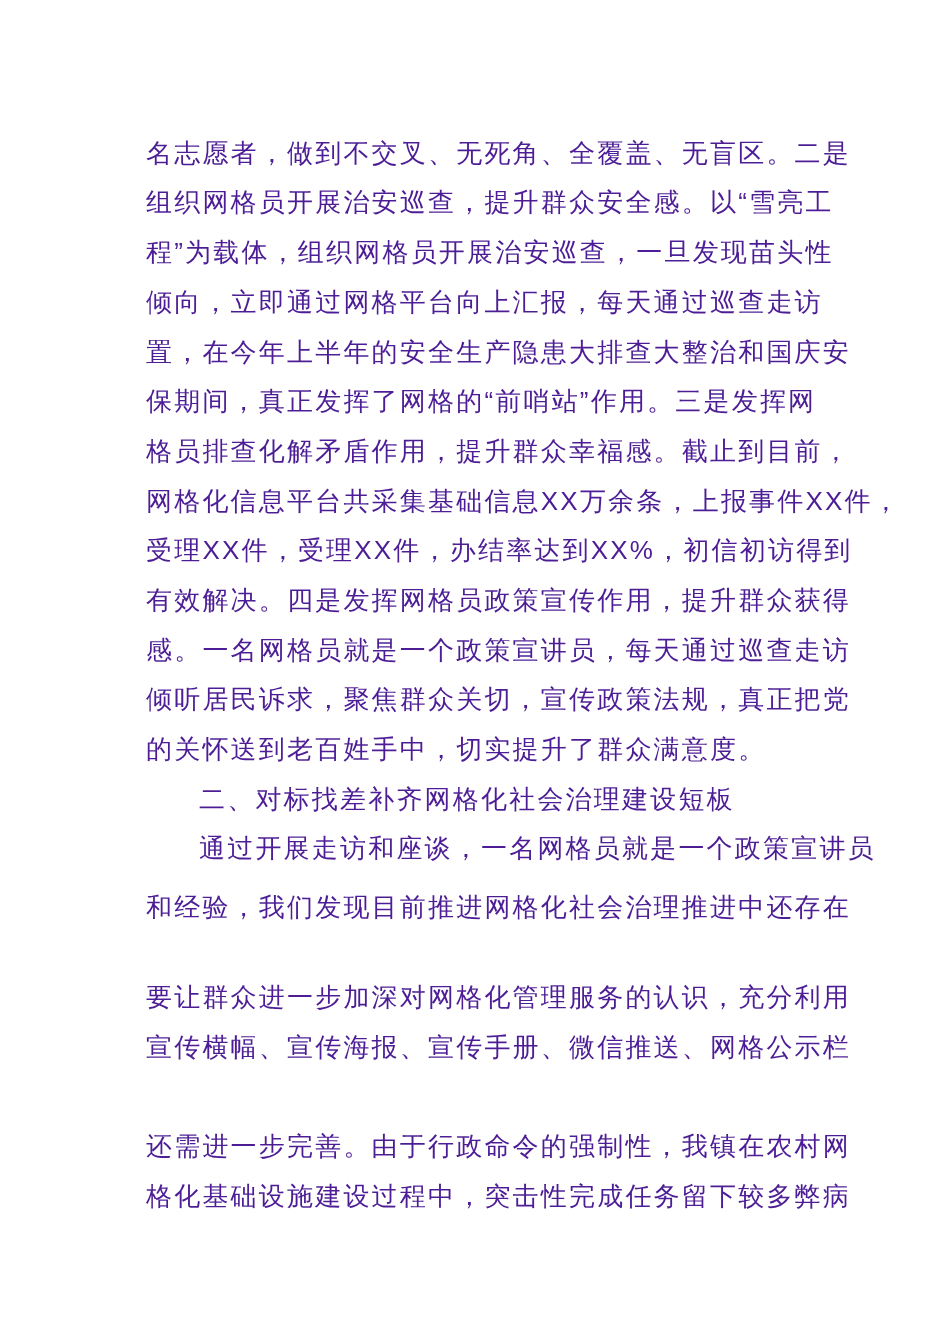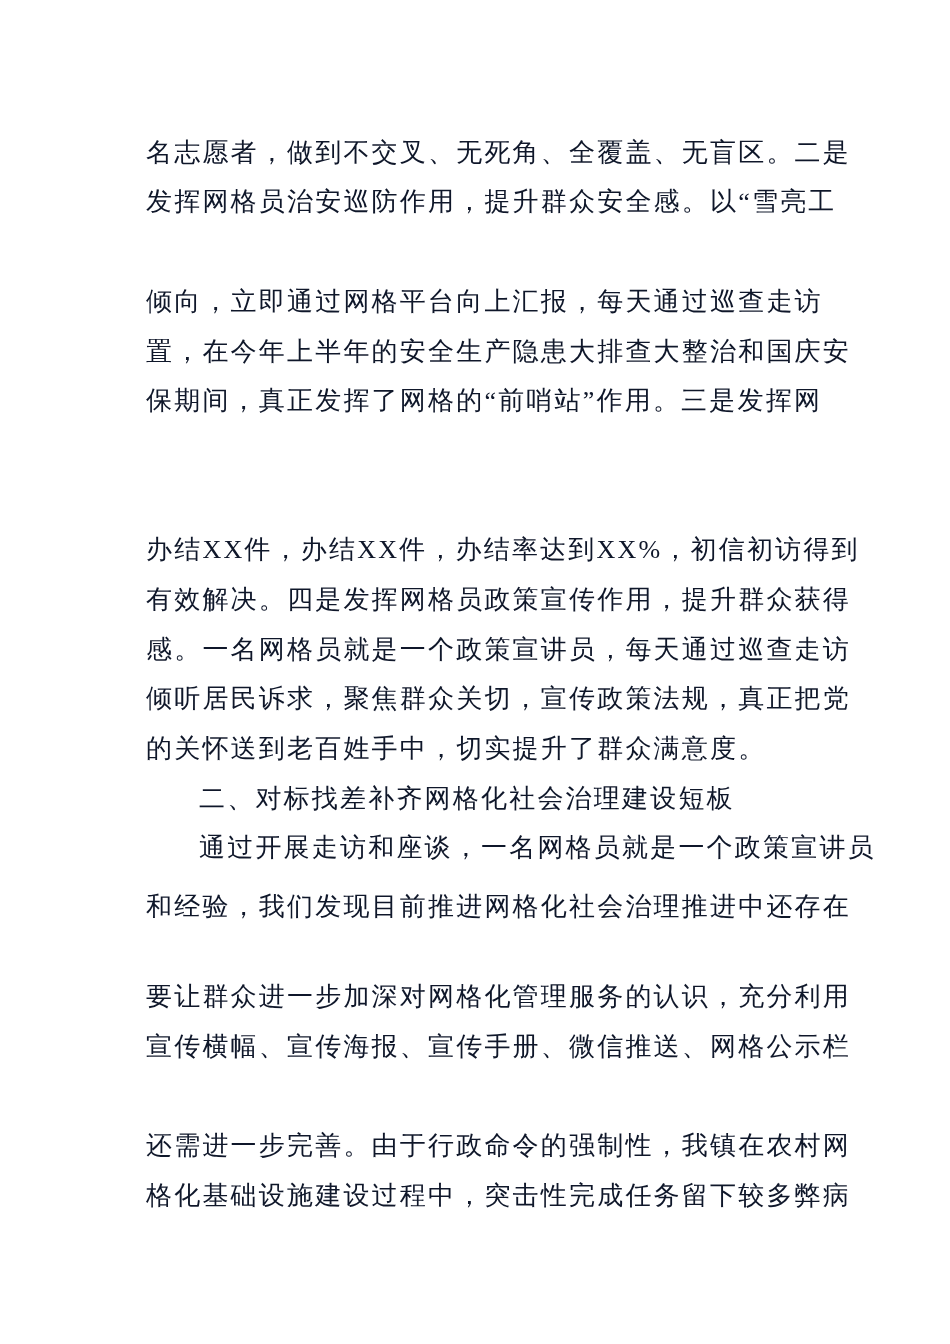--- a/index.html
+++ b/index.html
@@ -11,9 +11,9 @@
       width: 680px;
       height: 40px;
       line-height: 40px;
-      font-family: Liberation Serif, serif;
+      font-family: Liberation Sans, sans-serif;
       font-size: 26px;
-      color: #0f172a;
+      color: #4c1d95;
       white-space: nowrap;
       letter-spacing: 2.2px;
     }

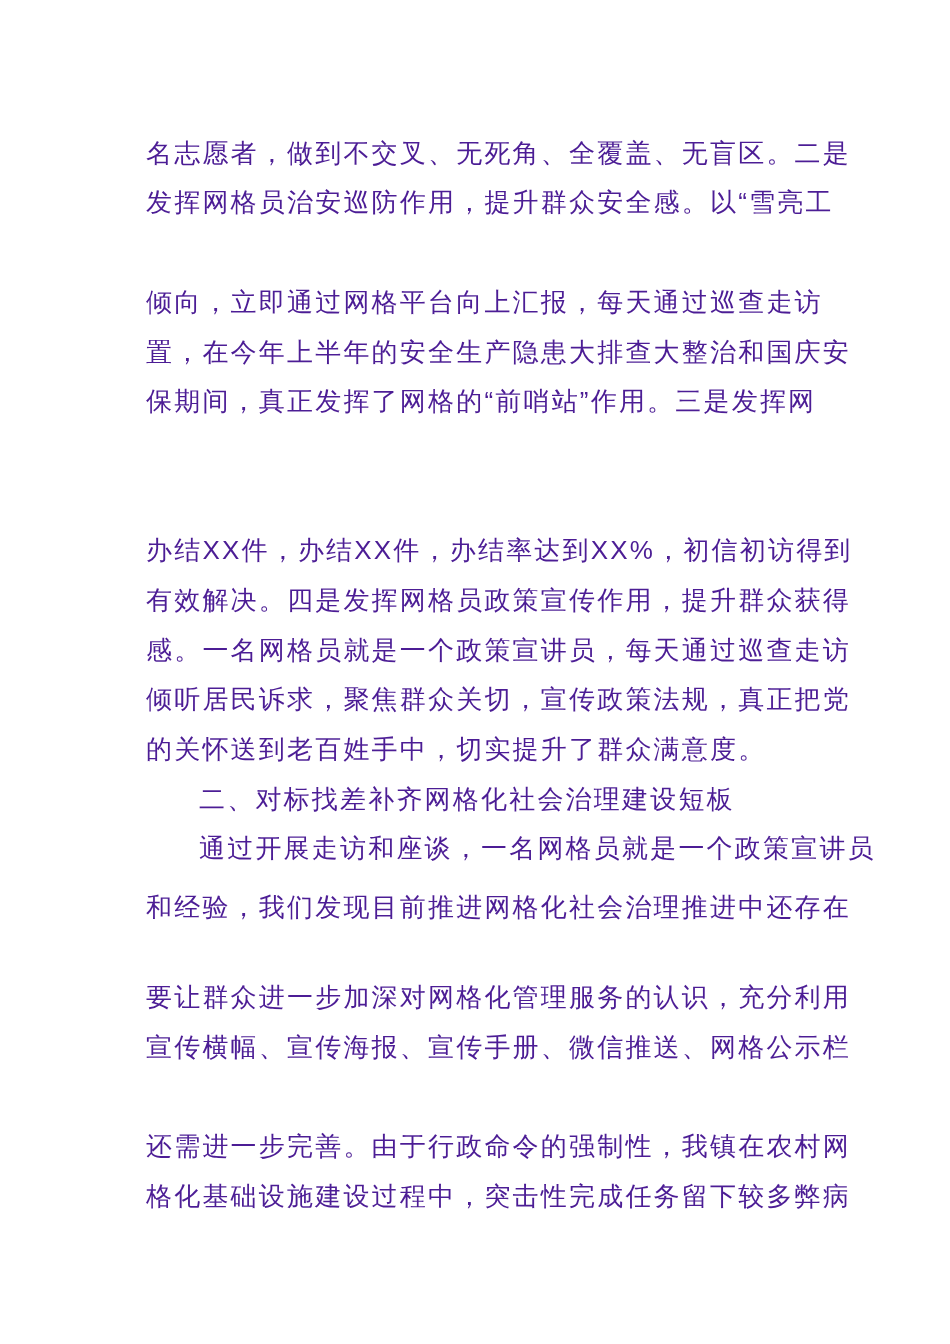--- a/index.html
+++ b/index.html
@@ -24,7 +24,7 @@
 
 <div class="page">
   <div class="line" style="top:133px">名志愿者，做到不交叉、无死角、全覆盖、无盲区。二是</div>
-  <div class="line" style="top:182px">发挥网格员治安巡防作用，提升群众安全感。以“雪亮工</div>
+  <div class="line" style="top:182px">组织网格员开展治安巡查，提升群众安全感。以“雪亮工</div>
   <div class="line" style="top:282px">倾向，立即通过网格平台向上汇报，每天通过巡查走访</div>
   <div class="line" style="top:332px">置，在今年上半年的安全生产隐患大排查大整治和国庆安</div>
   <div class="line" style="top:381px">保期间，真正发挥了网格的“前哨站”作用。三是发挥网</div>

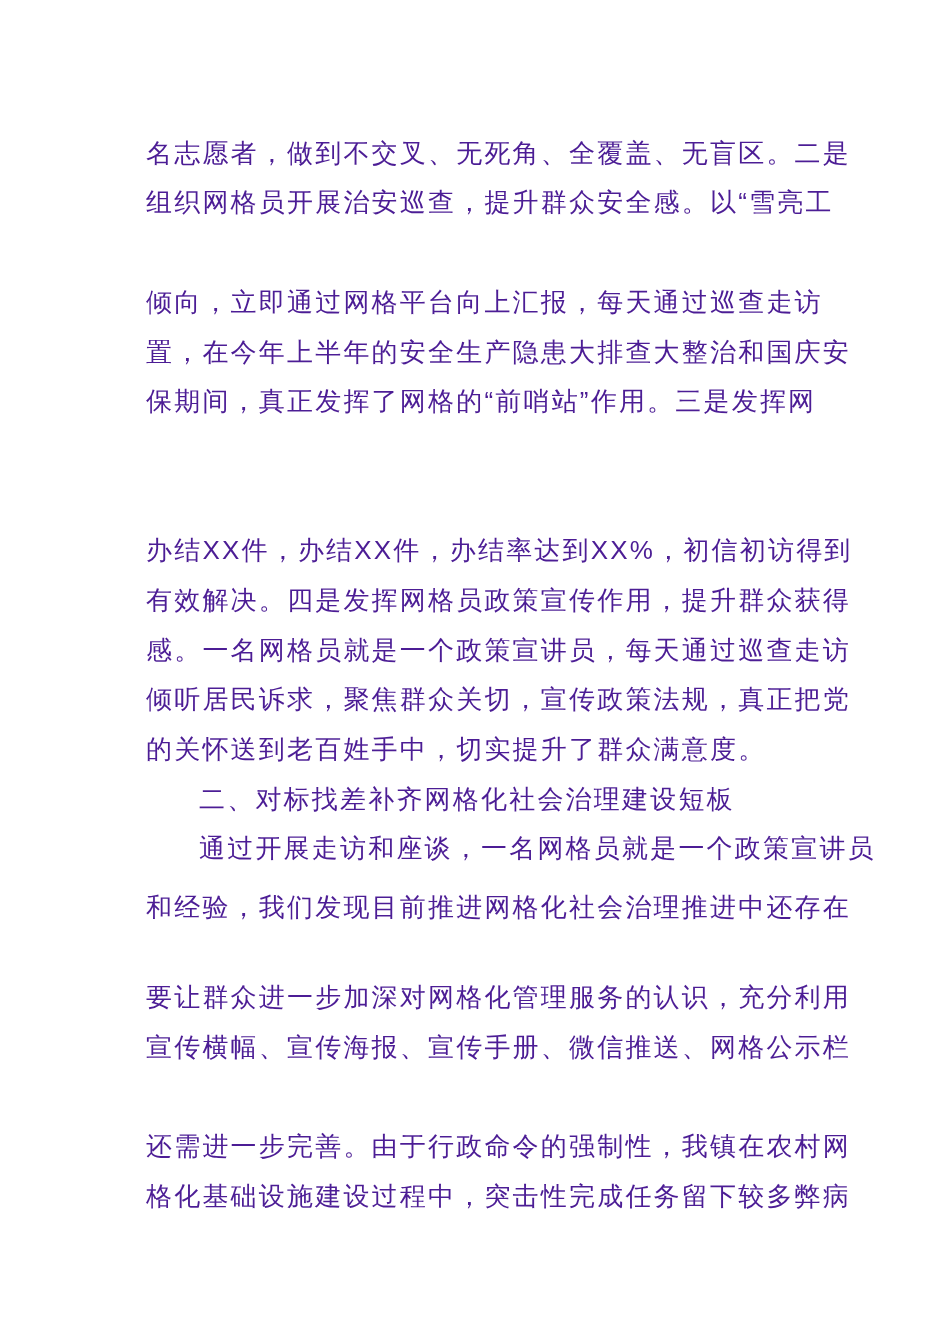--- a/index.html
+++ b/index.html
@@ -25,6 +25,7 @@
 <div class="page">
   <div class="line" style="top:133px">名志愿者，做到不交叉、无死角、全覆盖、无盲区。二是</div>
   <div class="line" style="top:182px">组织网格员开展治安巡查，提升群众安全感。以“雪亮工</div>
+  <div class="line" style="top:232px">程”为载体，组织网格员开展治安巡查，一旦发现苗头性</div>
   <div class="line" style="top:282px">倾向，立即通过网格平台向上汇报，每天通过巡查走访</div>
   <div class="line" style="top:332px">置，在今年上半年的安全生产隐患大排查大整治和国庆安</div>
   <div class="line" style="top:381px">保期间，真正发挥了网格的“前哨站”作用。三是发挥网</div>

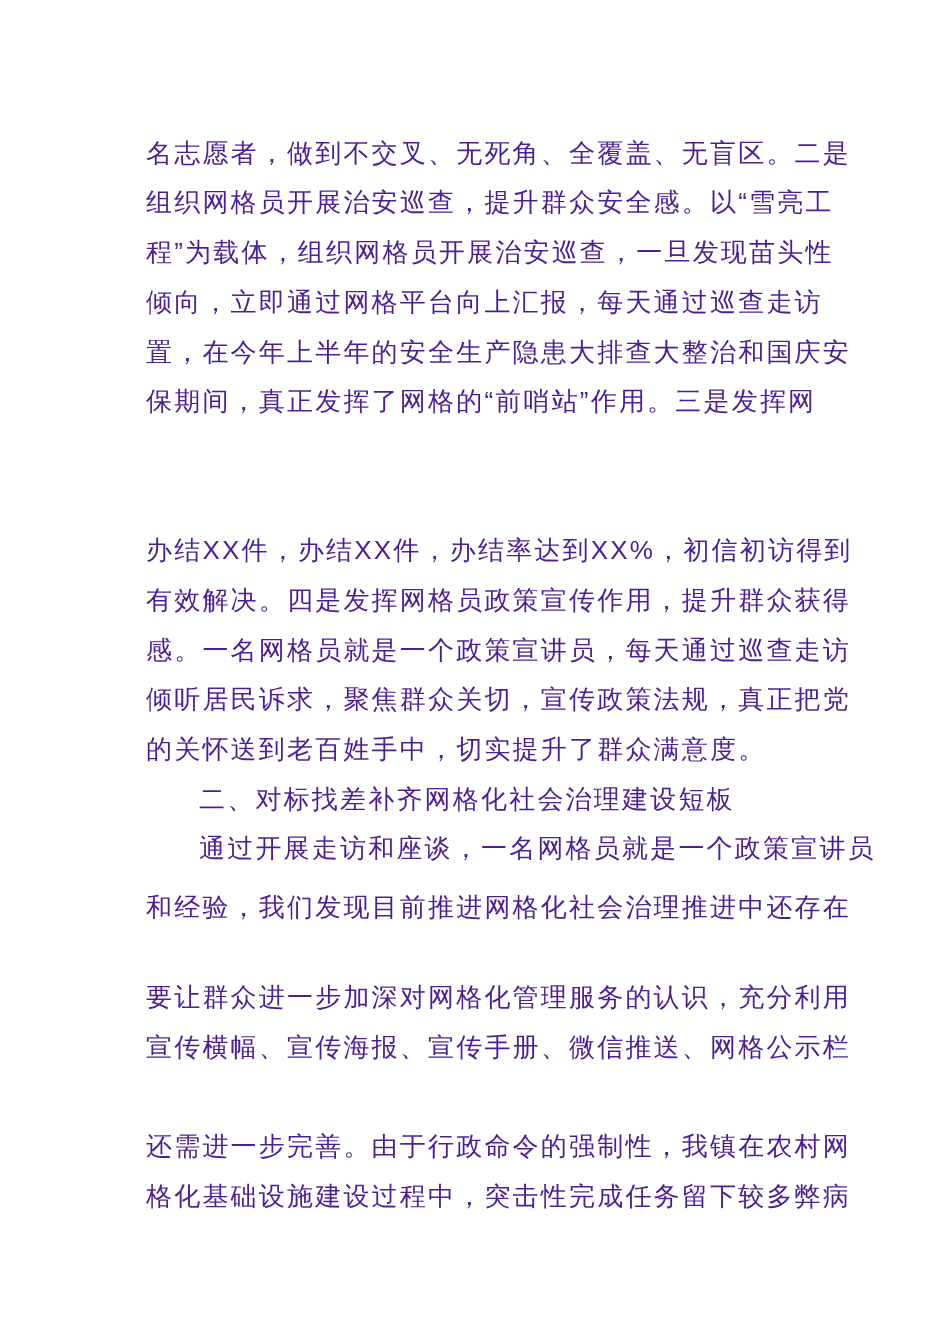--- a/index.html
+++ b/index.html
@@ -29,6 +29,7 @@
   <div class="line" style="top:282px">倾向，立即通过网格平台向上汇报，每天通过巡查走访</div>
   <div class="line" style="top:332px">置，在今年上半年的安全生产隐患大排查大整治和国庆安</div>
   <div class="line" style="top:381px">保期间，真正发挥了网格的“前哨站”作用。三是发挥网</div>
+  <div class="line" style="top:431px">格员排查化解矛盾作用，提升群众幸福感。截止到目前，</div>
   <div class="line" style="top:530px">办结XX件，办结XX件，办结率达到XX%，初信初访得到</div>
   <div class="line" style="top:580px">有效解决。四是发挥网格员政策宣传作用，提升群众获得</div>
   <div class="line" style="top:630px">感。一名网格员就是一个政策宣讲员，每天通过巡查走访</div>

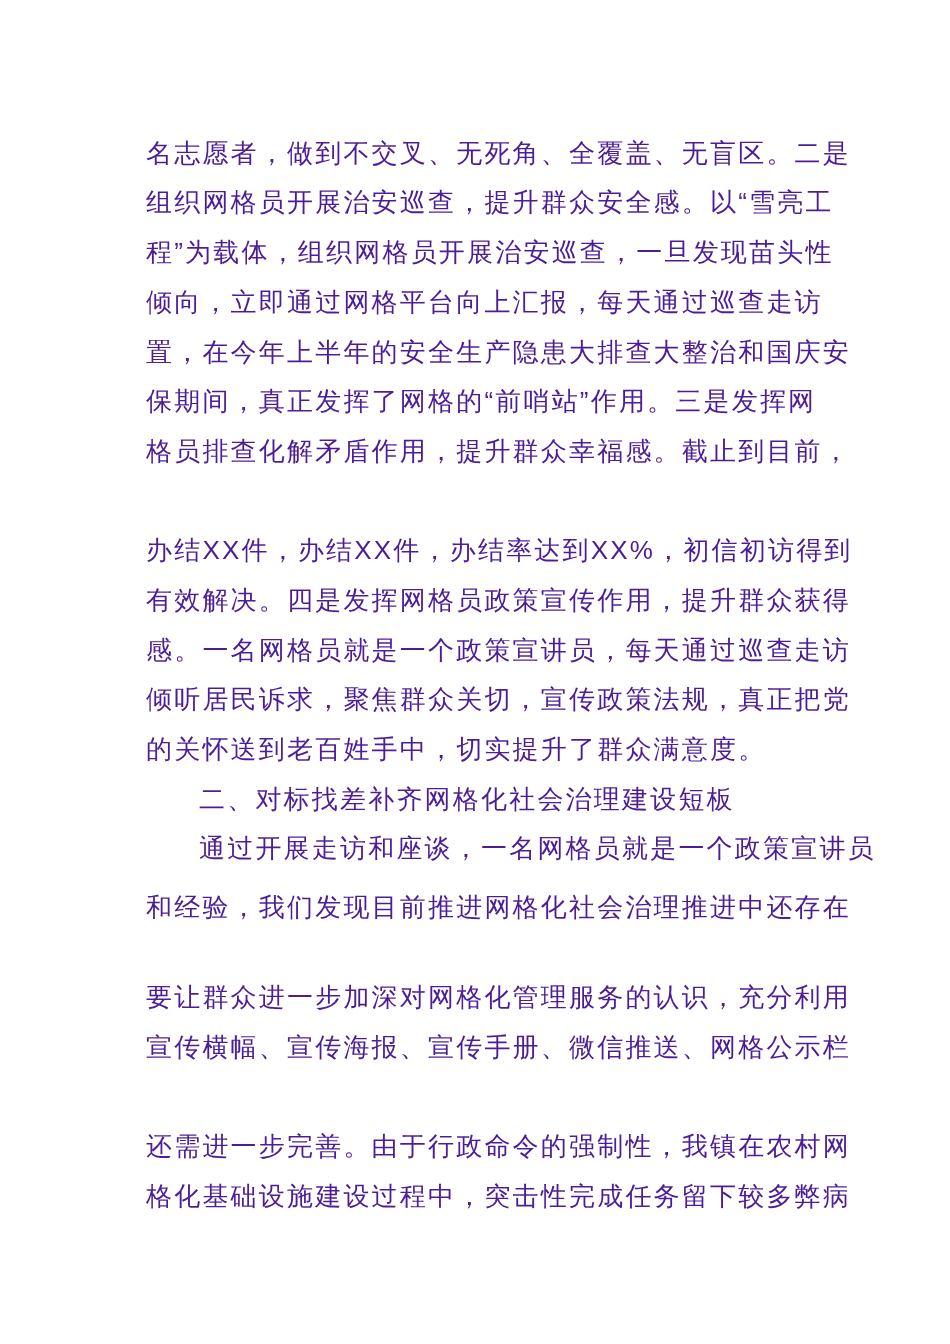--- a/index.html
+++ b/index.html
@@ -30,6 +30,7 @@
   <div class="line" style="top:332px">置，在今年上半年的安全生产隐患大排查大整治和国庆安</div>
   <div class="line" style="top:381px">保期间，真正发挥了网格的“前哨站”作用。三是发挥网</div>
   <div class="line" style="top:431px">格员排查化解矛盾作用，提升群众幸福感。截止到目前，</div>
+  <div class="line" style="top:481px">网格化信息平台共采集基础信息XX万余条，上报事件XX件，</div>
   <div class="line" style="top:530px">办结XX件，办结XX件，办结率达到XX%，初信初访得到</div>
   <div class="line" style="top:580px">有效解决。四是发挥网格员政策宣传作用，提升群众获得</div>
   <div class="line" style="top:630px">感。一名网格员就是一个政策宣讲员，每天通过巡查走访</div>

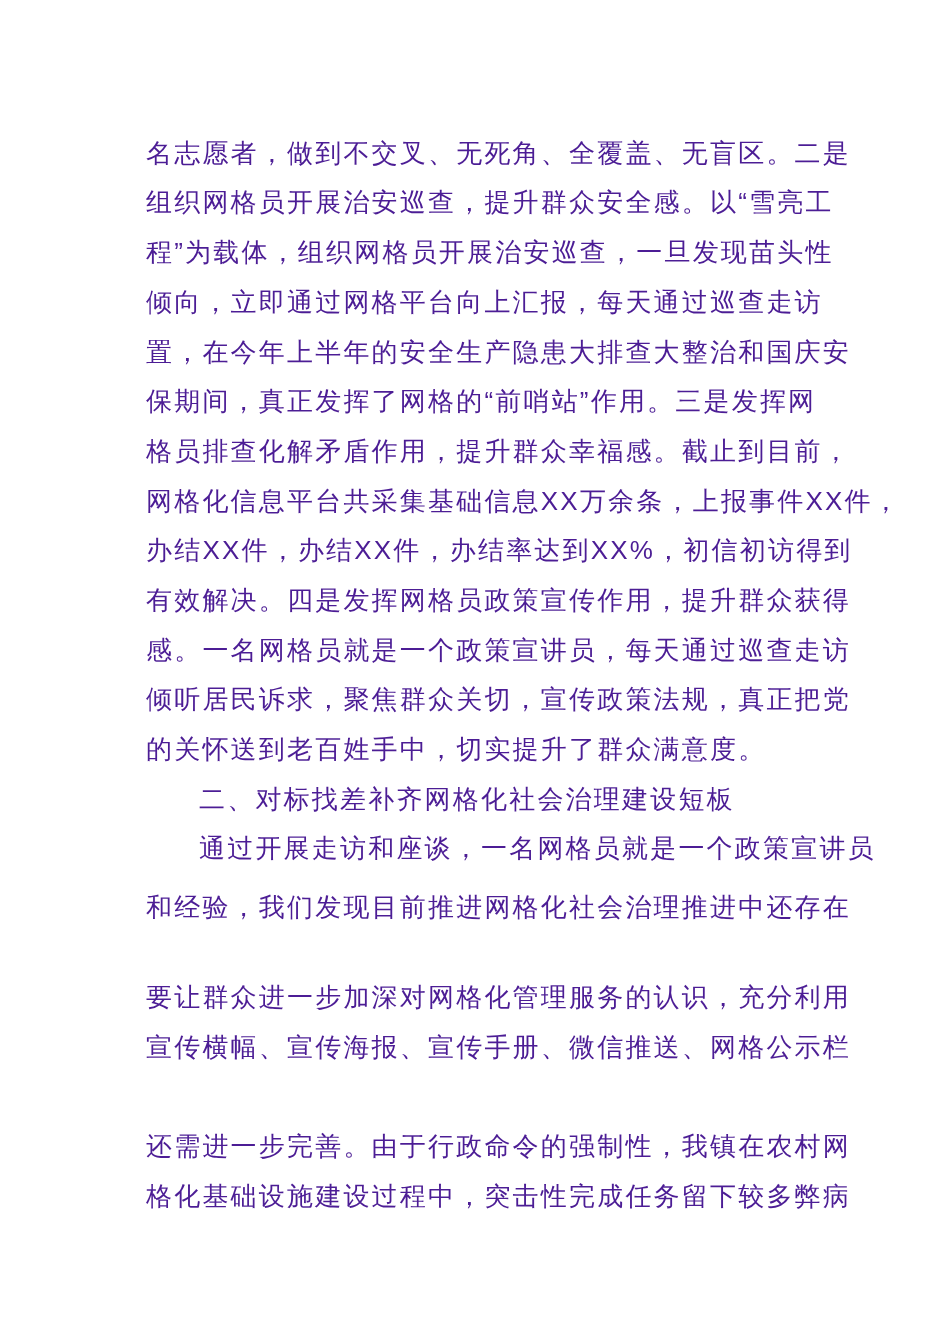--- a/index.html
+++ b/index.html
@@ -31,7 +31,7 @@
   <div class="line" style="top:381px">保期间，真正发挥了网格的“前哨站”作用。三是发挥网</div>
   <div class="line" style="top:431px">格员排查化解矛盾作用，提升群众幸福感。截止到目前，</div>
   <div class="line" style="top:481px">网格化信息平台共采集基础信息XX万余条，上报事件XX件，</div>
-  <div class="line" style="top:530px">办结XX件，办结XX件，办结率达到XX%，初信初访得到</div>
+  <div class="line" style="top:530px">受理XX件，受理XX件，办结率达到XX%，初信初访得到</div>
   <div class="line" style="top:580px">有效解决。四是发挥网格员政策宣传作用，提升群众获得</div>
   <div class="line" style="top:630px">感。一名网格员就是一个政策宣讲员，每天通过巡查走访</div>
   <div class="line" style="top:679px">倾听居民诉求，聚焦群众关切，宣传政策法规，真正把党</div>

